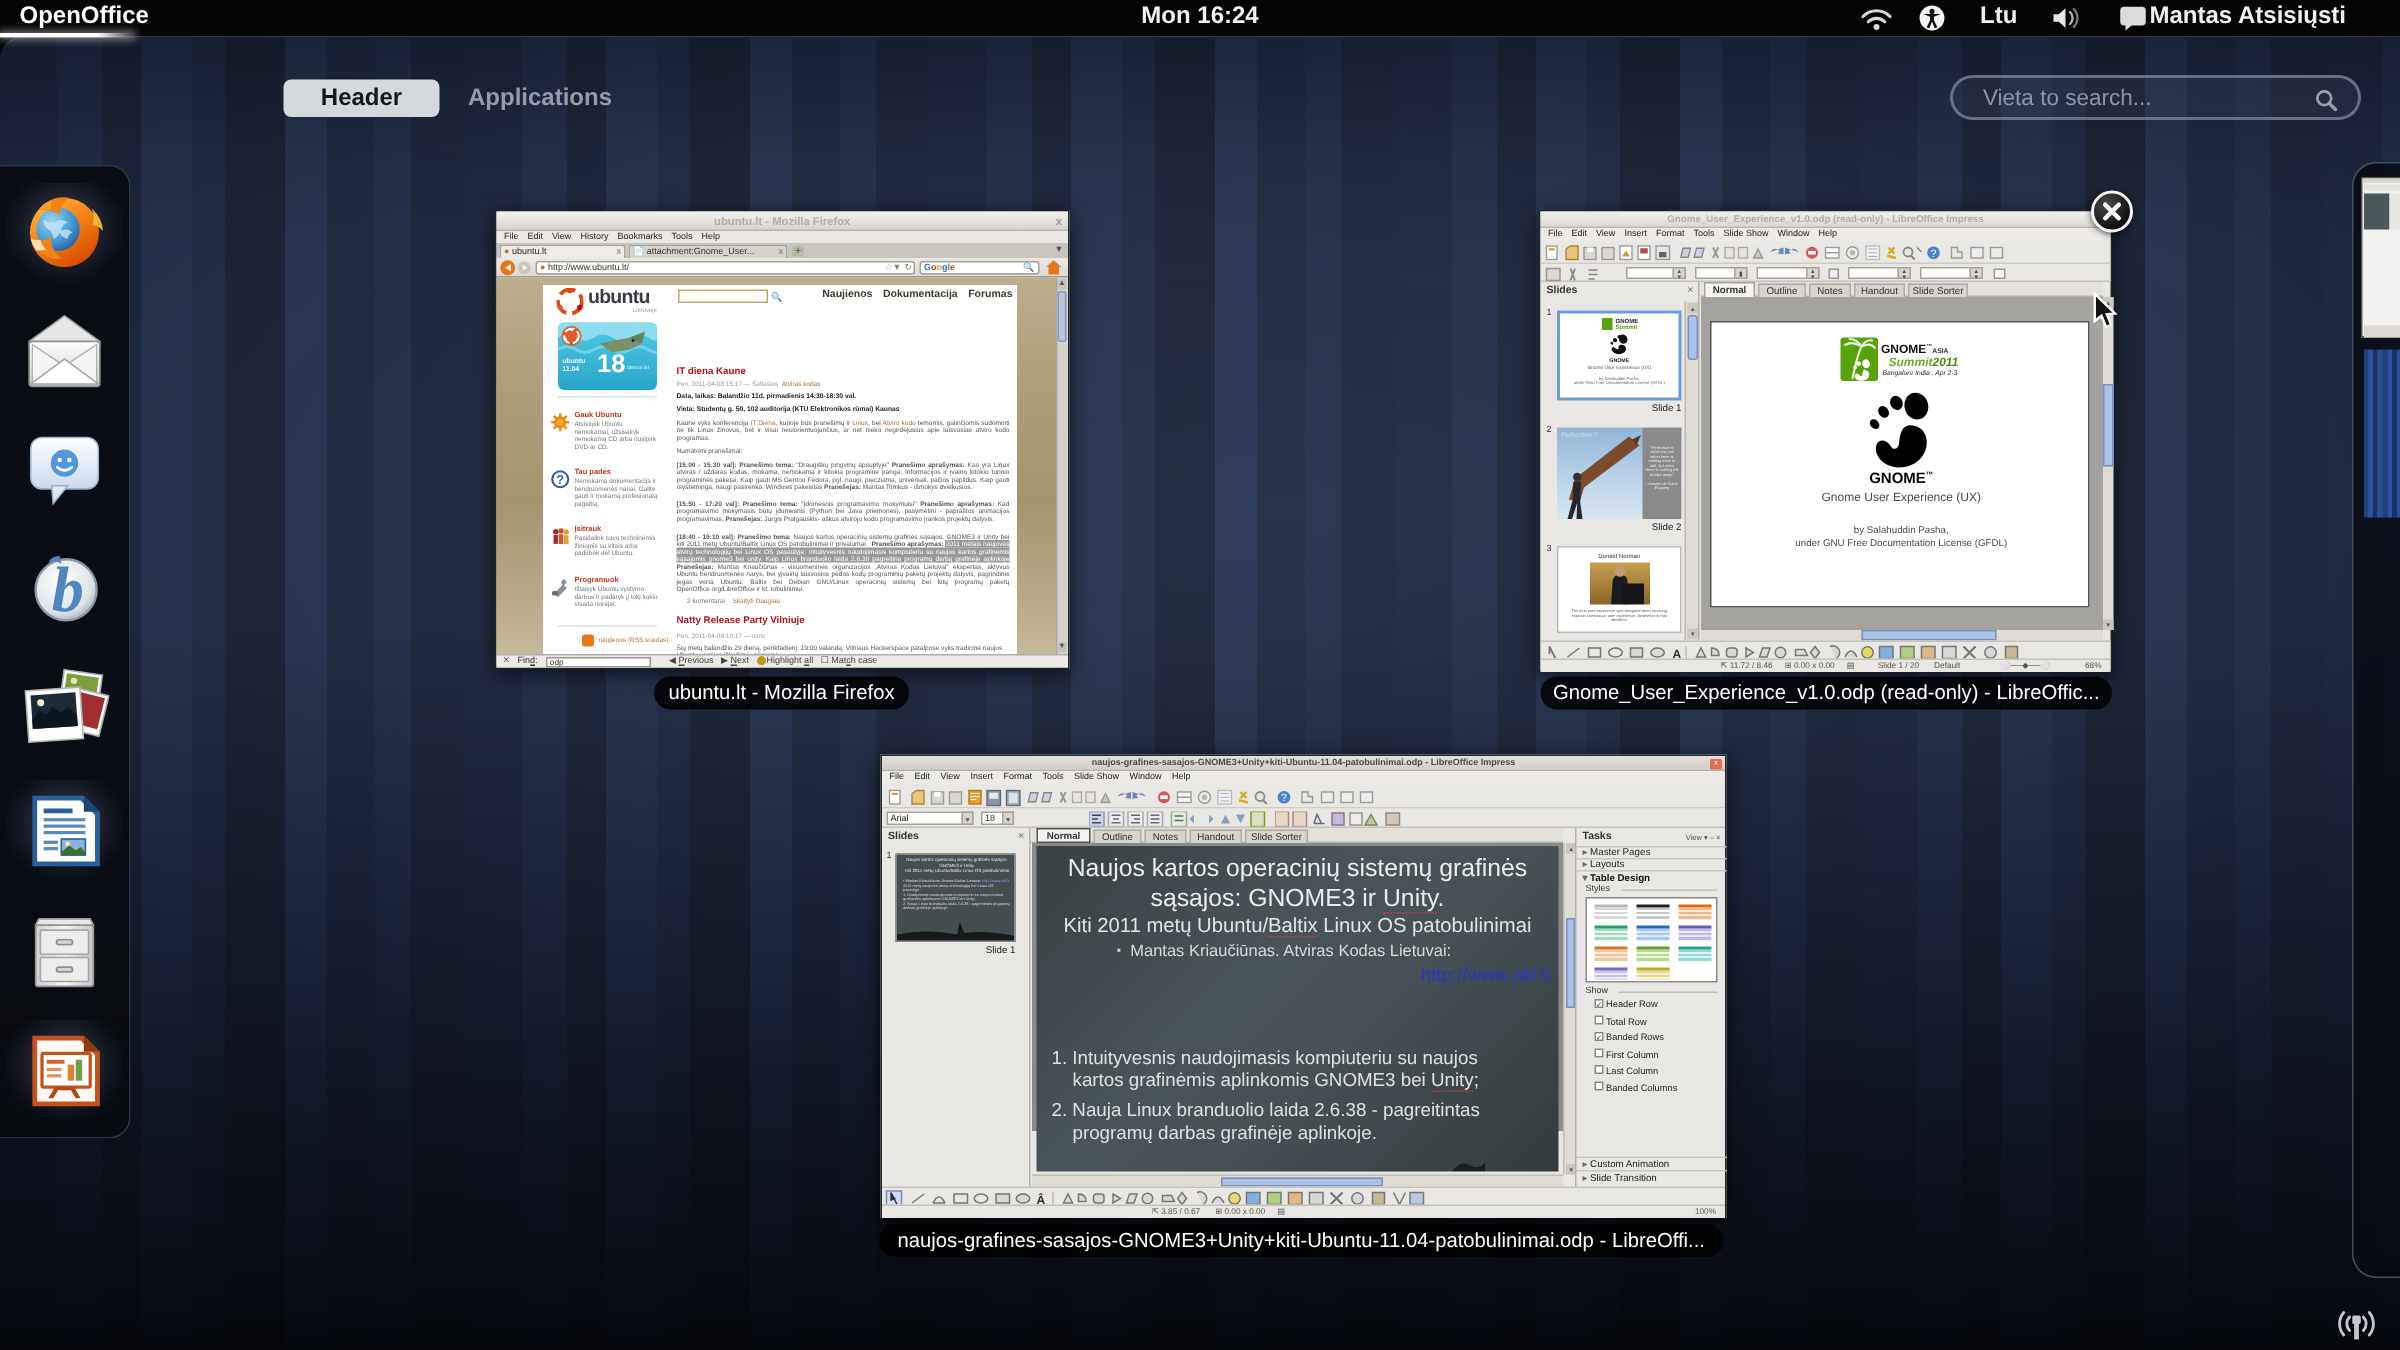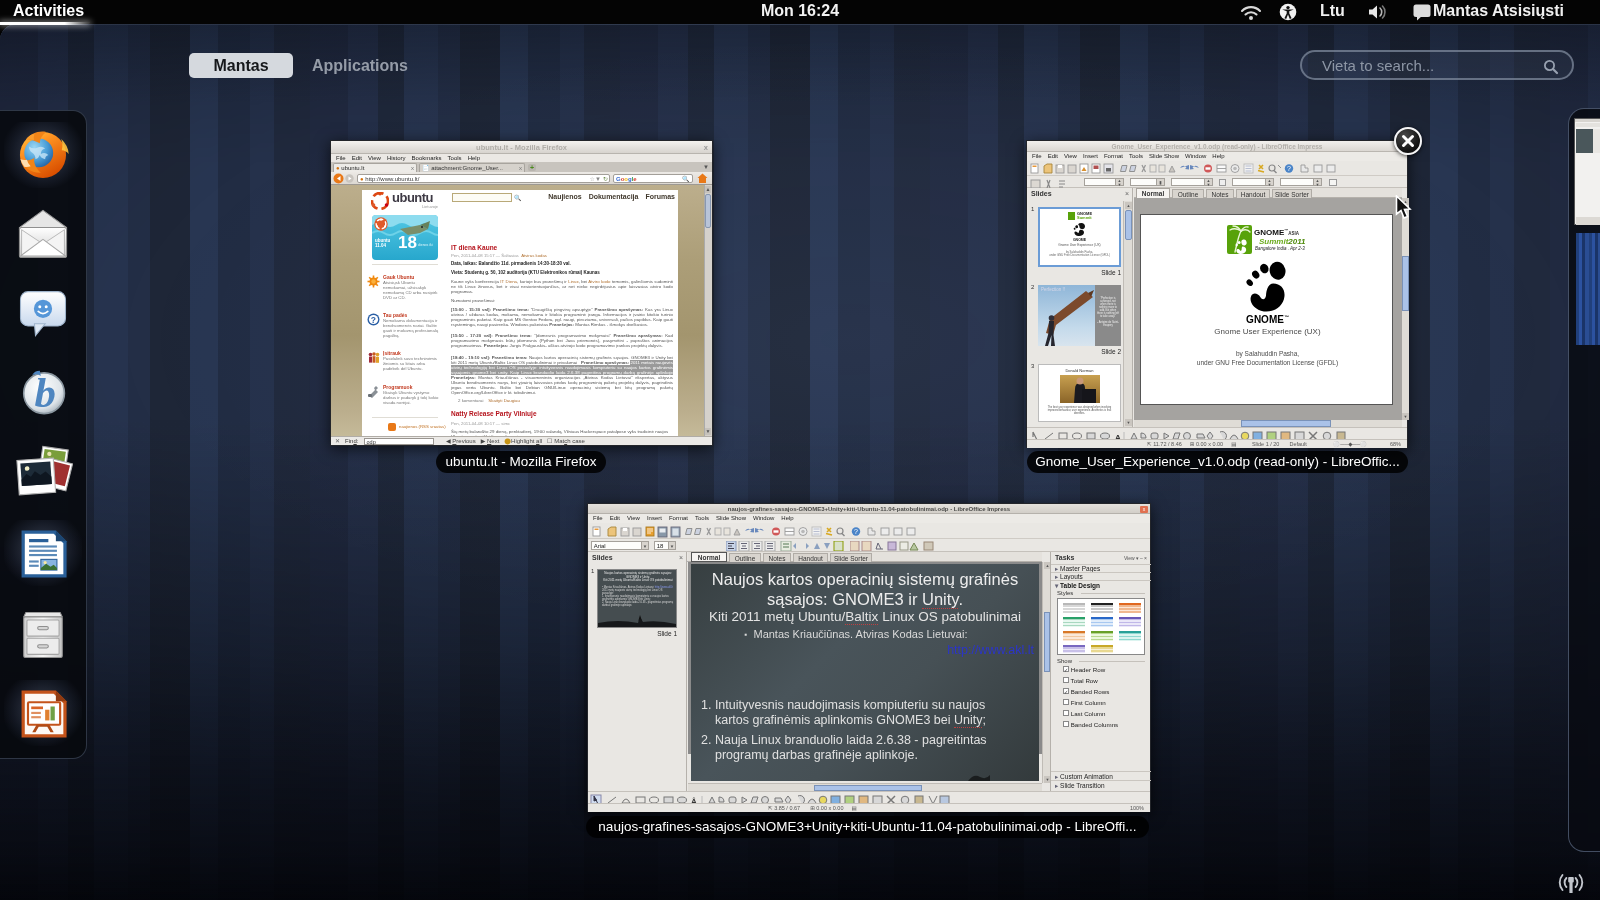--- a/index.html
+++ b/index.html
@@ -777,7 +777,7 @@
   <div class="wlabel" style="left:586px;top:816px;width:563px;">naujos-grafines-sasajos-GNOME3+Unity+kiti-Ubuntu-11.04-patobulinimai.odp - LibreOffi...</div>
 
   <div id="topbar">
-    <span id="activities">Activities</span>
+    <span id="activities">OpenOffice</span>
     <span id="clock">Mon 16:24</span>
     <svg class="abs" style="left:1238px;top:4px" width="26" height="17" viewBox="0 0 26 17">
       <g fill="none" stroke="#d8d8d8" stroke-linecap="round">

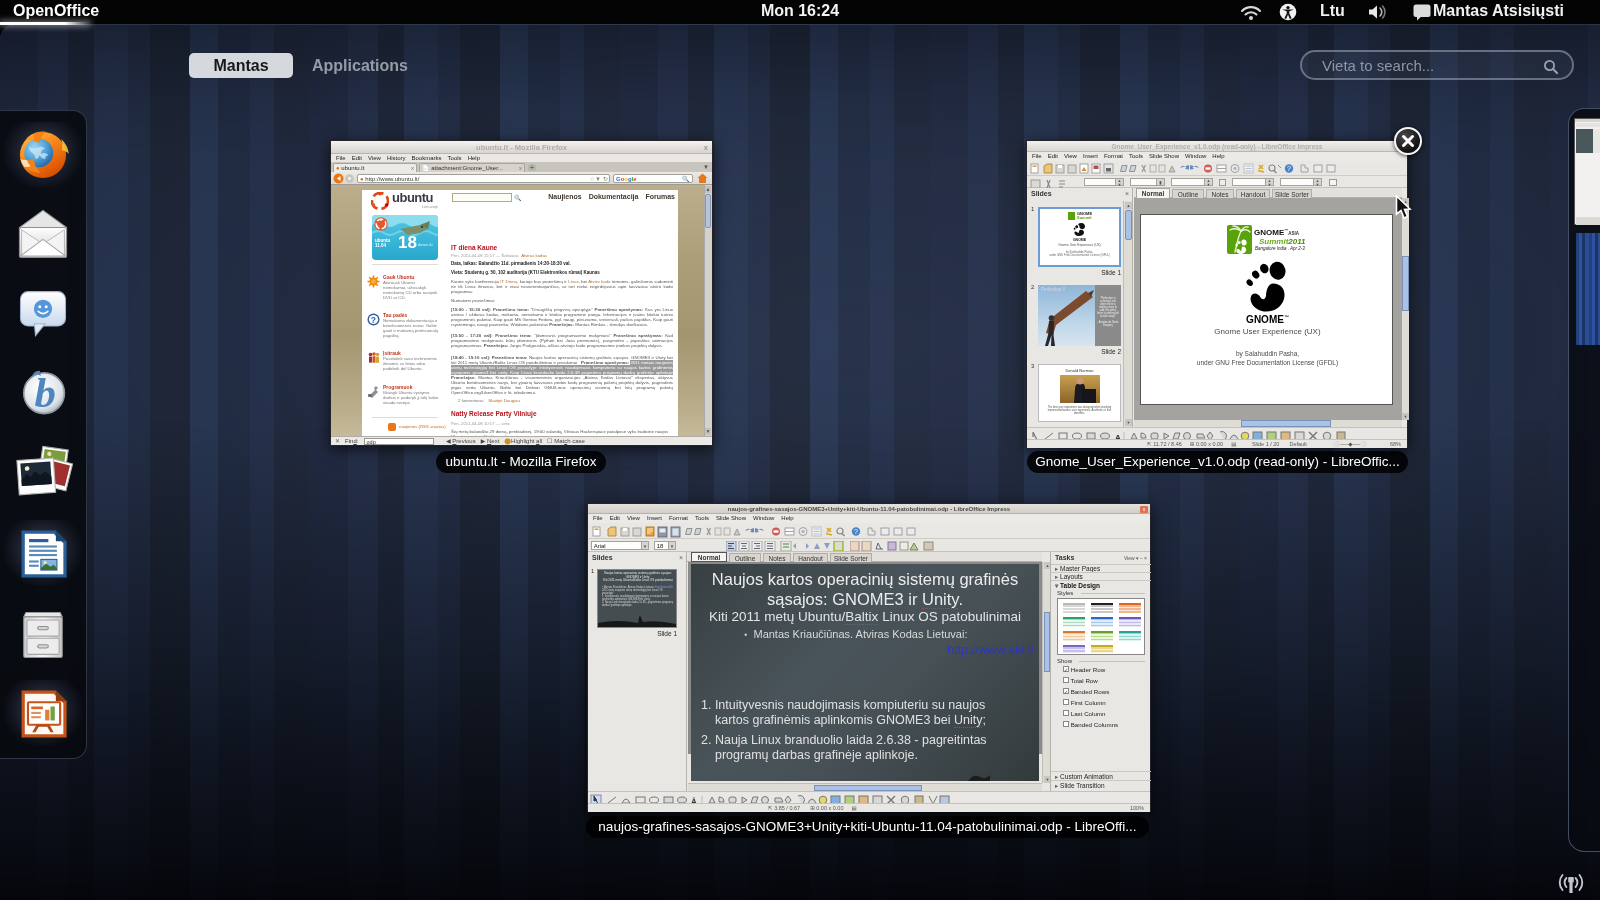--- a/index.html
+++ b/index.html
@@ -45,7 +45,7 @@
 <div id="stage">
   <div id="ws"></div>
   <div id="wsshade"></div>
-  <div id="tabWindows">Mantas</div>
+  <div id="tabWindows">Header</div>
   <div id="tabApps">Applications</div>
   <div id="search">
       <span>Vieta to search...</span>

